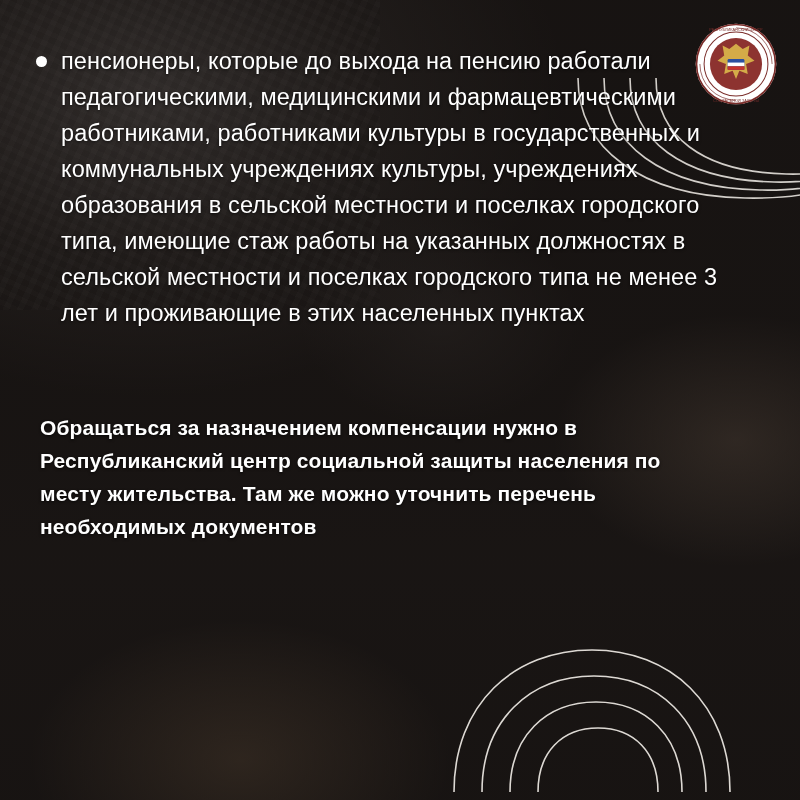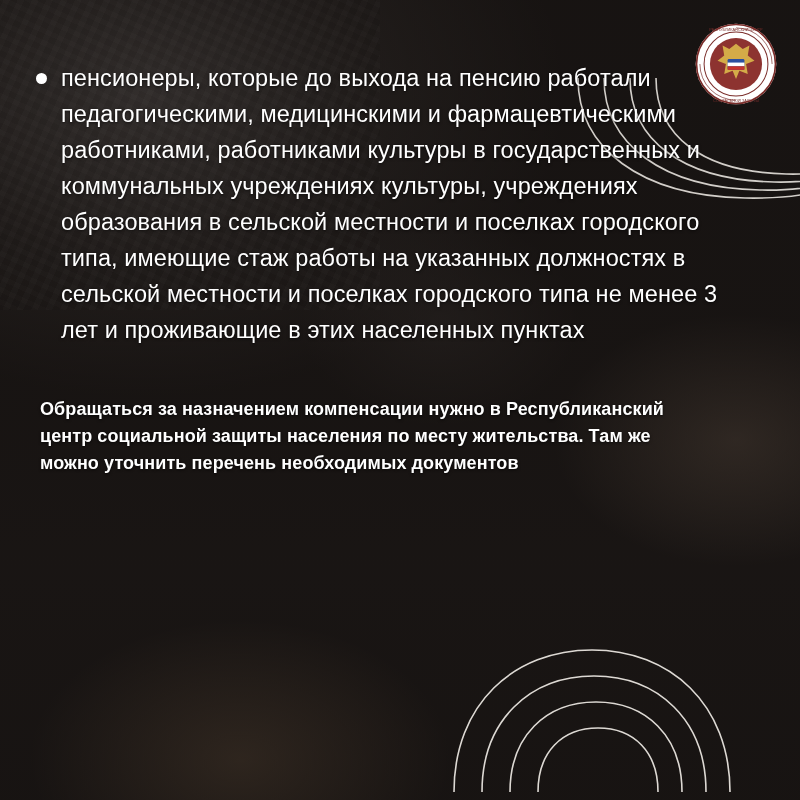--- a/index.html
+++ b/index.html
@@ -93,7 +93,7 @@
     position: absolute;
     left: 0; top: 0;
     width: 800px;
-    padding: 60px 52px 0 36px;
+    padding: 43px 52px 0 36px;
     box-sizing: border-box;
   }
 

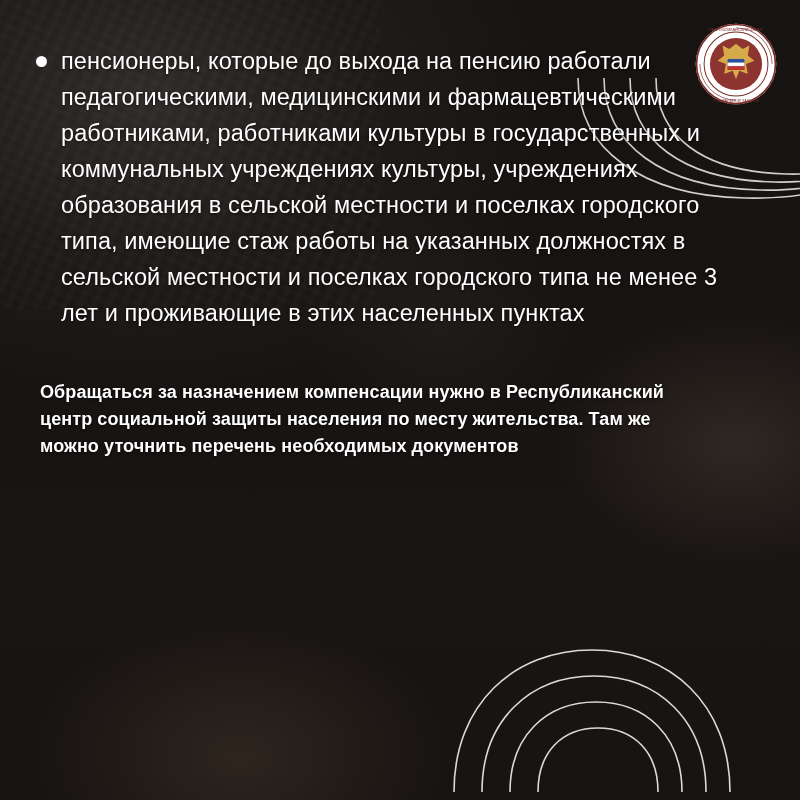--- a/index.html
+++ b/index.html
@@ -123,11 +123,11 @@
   }
 
   .callout {
-    margin-top: 48px;
+    margin-top: 80px;
     margin-left: 4px;
     color: #ffffff;
-    font-size: 18px;
-    line-height: 27px;
+    font-size: 21px;
+    line-height: 33px;
     font-weight: bold;
     letter-spacing: 0.1px;
     max-width: 640px;

